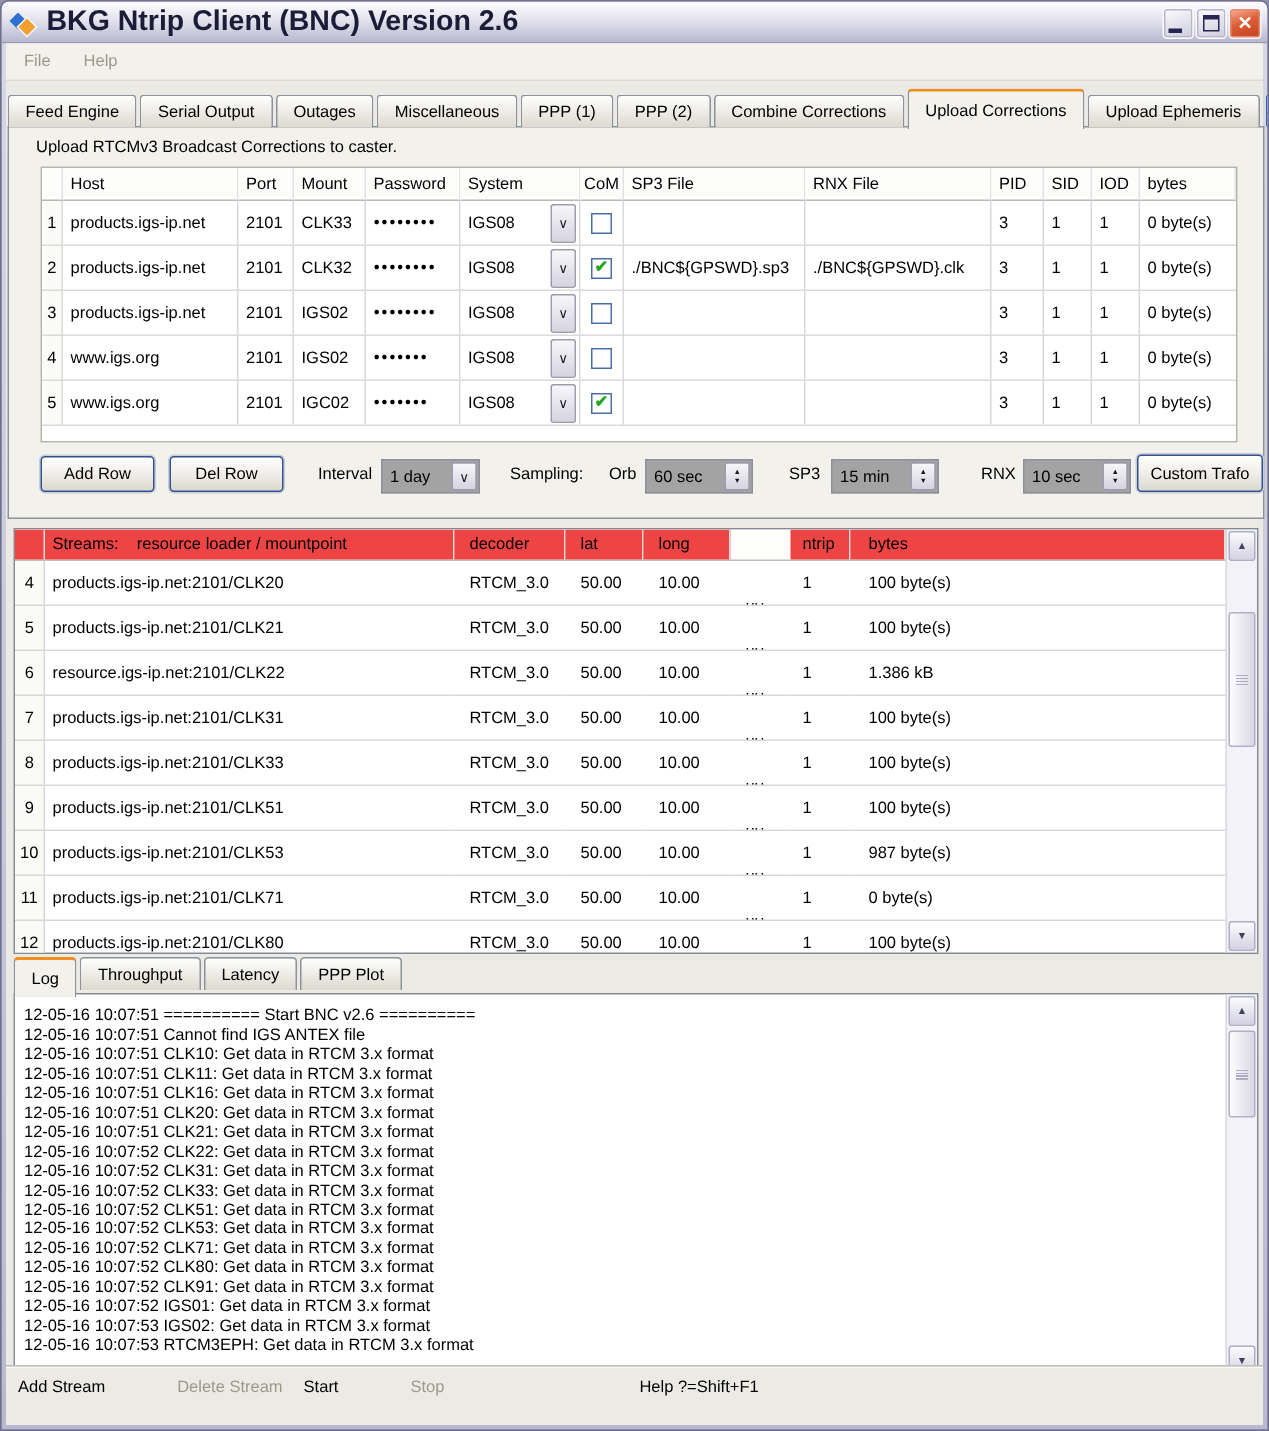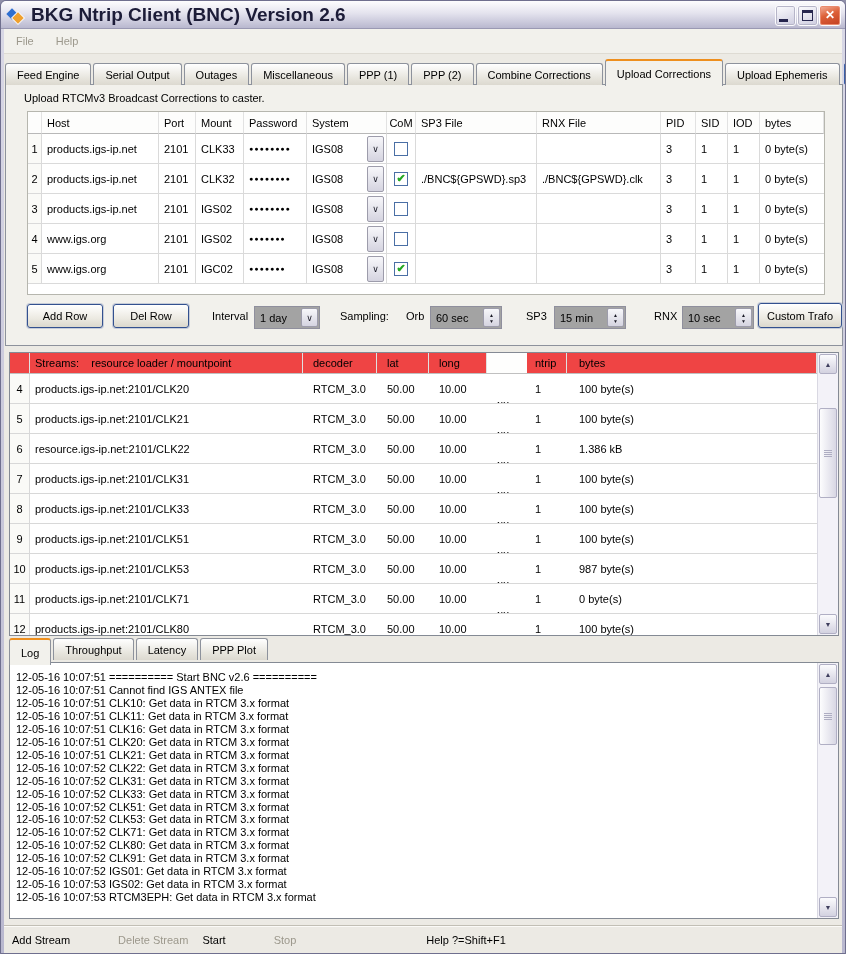--- a/index.html
+++ b/index.html
@@ -119,7 +119,7 @@
   .logline{line-height:12.95px;white-space:pre;}
 
   
-  .statusbar{position:absolute;left:3px;right:3px;bottom:0;height:28px;background:#eceae4;
+  .statusbar{position:absolute;left:3px;right:3px;bottom:15px;height:28px;background:#eceae4;
     border-top:1px solid #c2bfb5;box-shadow:inset 0 1px 0 #fbfaf7;display:flex;align-items:center;}
   .sb-item{margin-left:14px;white-space:nowrap;}
   .sb-item.first{margin-left:8px;}

